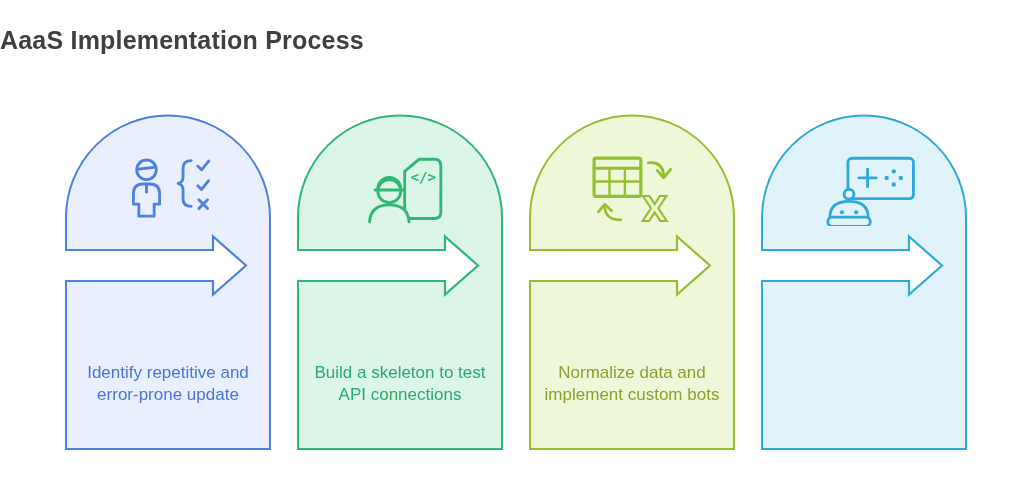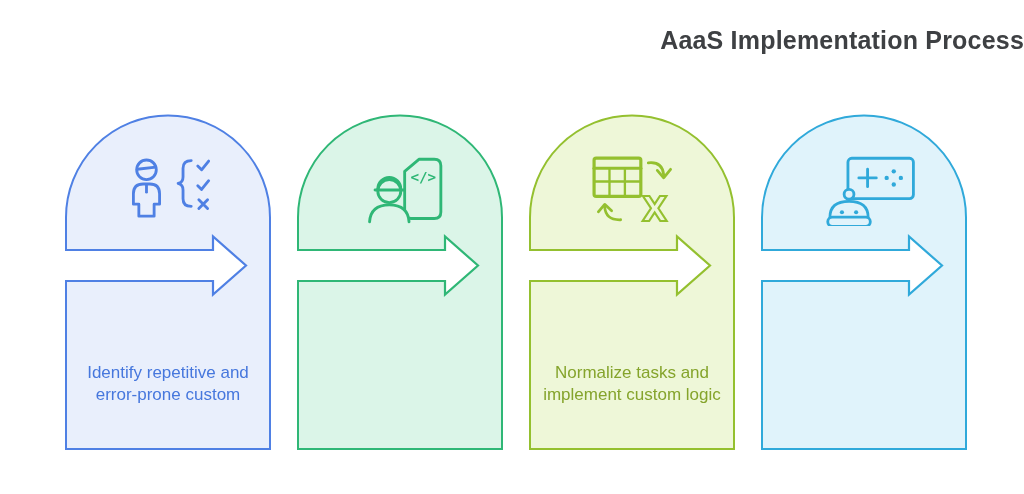--- a/index.html
+++ b/index.html
@@ -9,7 +9,7 @@
   }
   .title{
     position:absolute;top:26px;left:0;width:100%;
-    text-align:right;font-size:25px;font-weight:bold;color:#3e4043;letter-spacing:.2px;
+    text-align:left;font-size:25px;font-weight:bold;color:#3e4043;letter-spacing:.2px;
   }
   .step{
     position:absolute;top:112px;width:206px;height:338px;

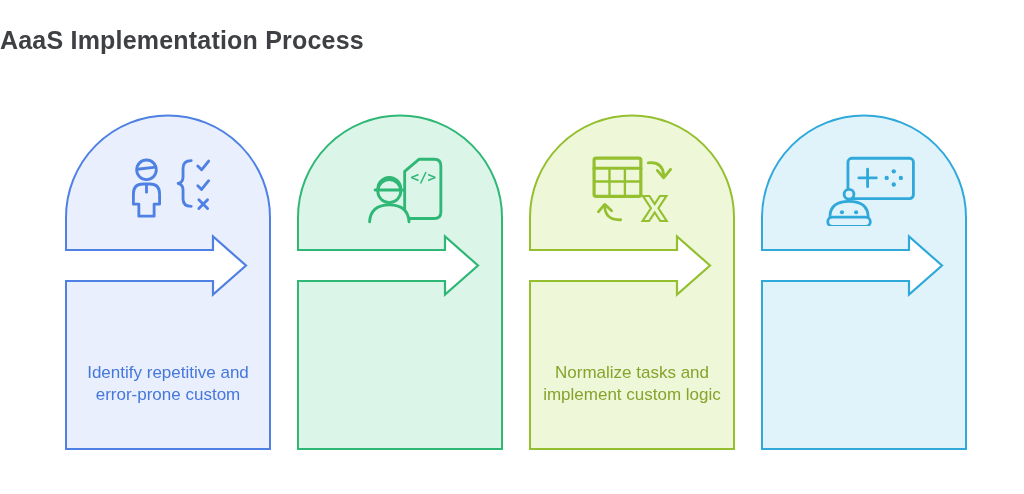--- a/index.html
+++ b/index.html
@@ -54,7 +54,7 @@
       <path class="st" d="M66,27 L69.5,30.5 L76,22.5"></path>
       <path class="st" d="M67,40 L75,48 M75,40 L67,48"></path>
     </svg>
-    <div class="label">Identify repetitive and error-prone custom</div>
+    <div class="label">Identify repetitive and error-prone update</div>
   </div>
 
   <div class="step s2" style="--accent: #2fb776; --fill: #dbf5e8; --text: #2aab6d;">

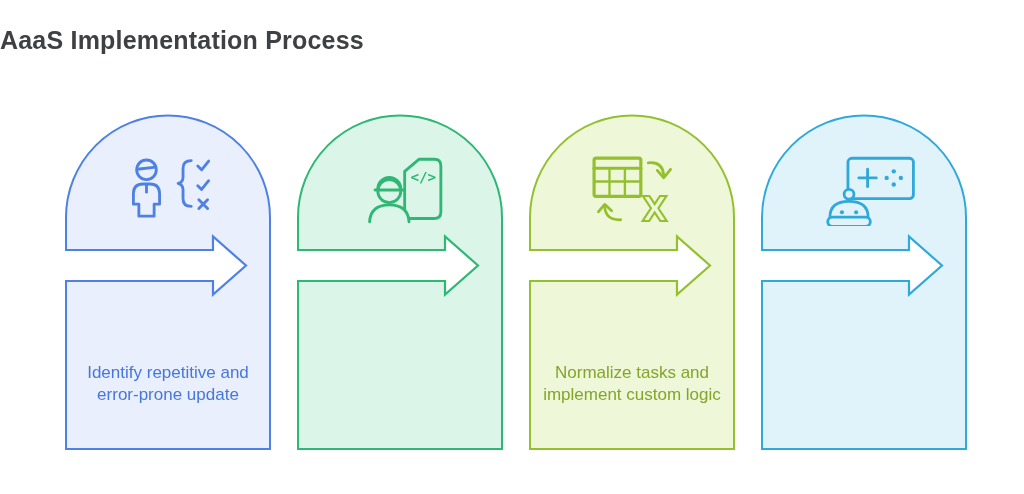--- a/index.html
+++ b/index.html
@@ -71,6 +71,7 @@
       <path class="st" d="M14,31 H40"></path>
       <path class="fl" d="M9,60 Q10,44.5 27,44.5 Q44,44.5 45,60"></path>
     </svg>
+    <div class="label">Build a skeleton to test API connections</div>
   </div>
 
   <div class="step s3" style="--accent: #94c02f; --fill: #eef7d8; --text: #85a42c;">

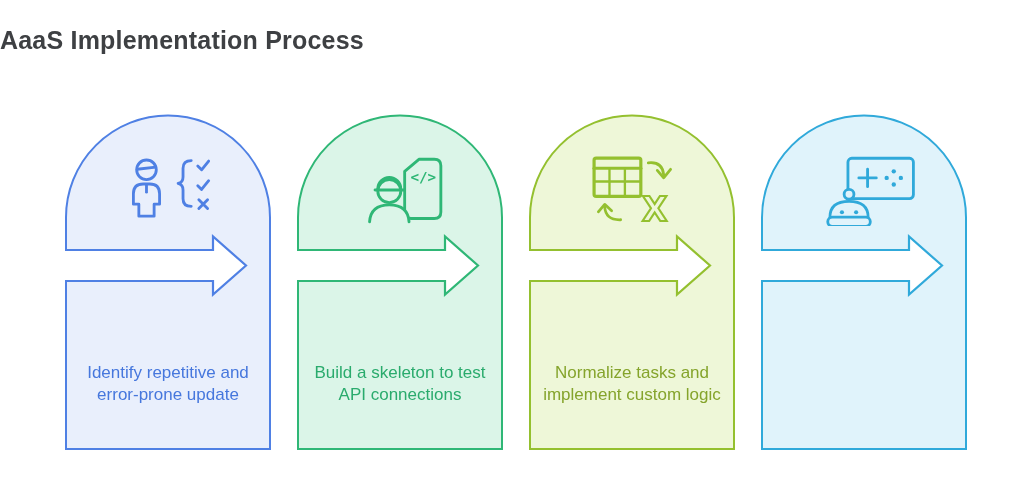--- a/index.html
+++ b/index.html
@@ -89,7 +89,7 @@
       <path class="st" d="M27,60 Q13,60.5 12,48"></path>
       <path class="st" d="M6,52.5 L12,45.5 L18.5,51.5"></path>
     </svg>
-    <div class="label">Normalize tasks and implement custom logic</div>
+    <div class="label">Normalize data and implement custom bots</div>
   </div>
 
   <div class="step s4" style="--accent: #30a9da; --fill: #e0f3fb; --text: #1f96c6;">

